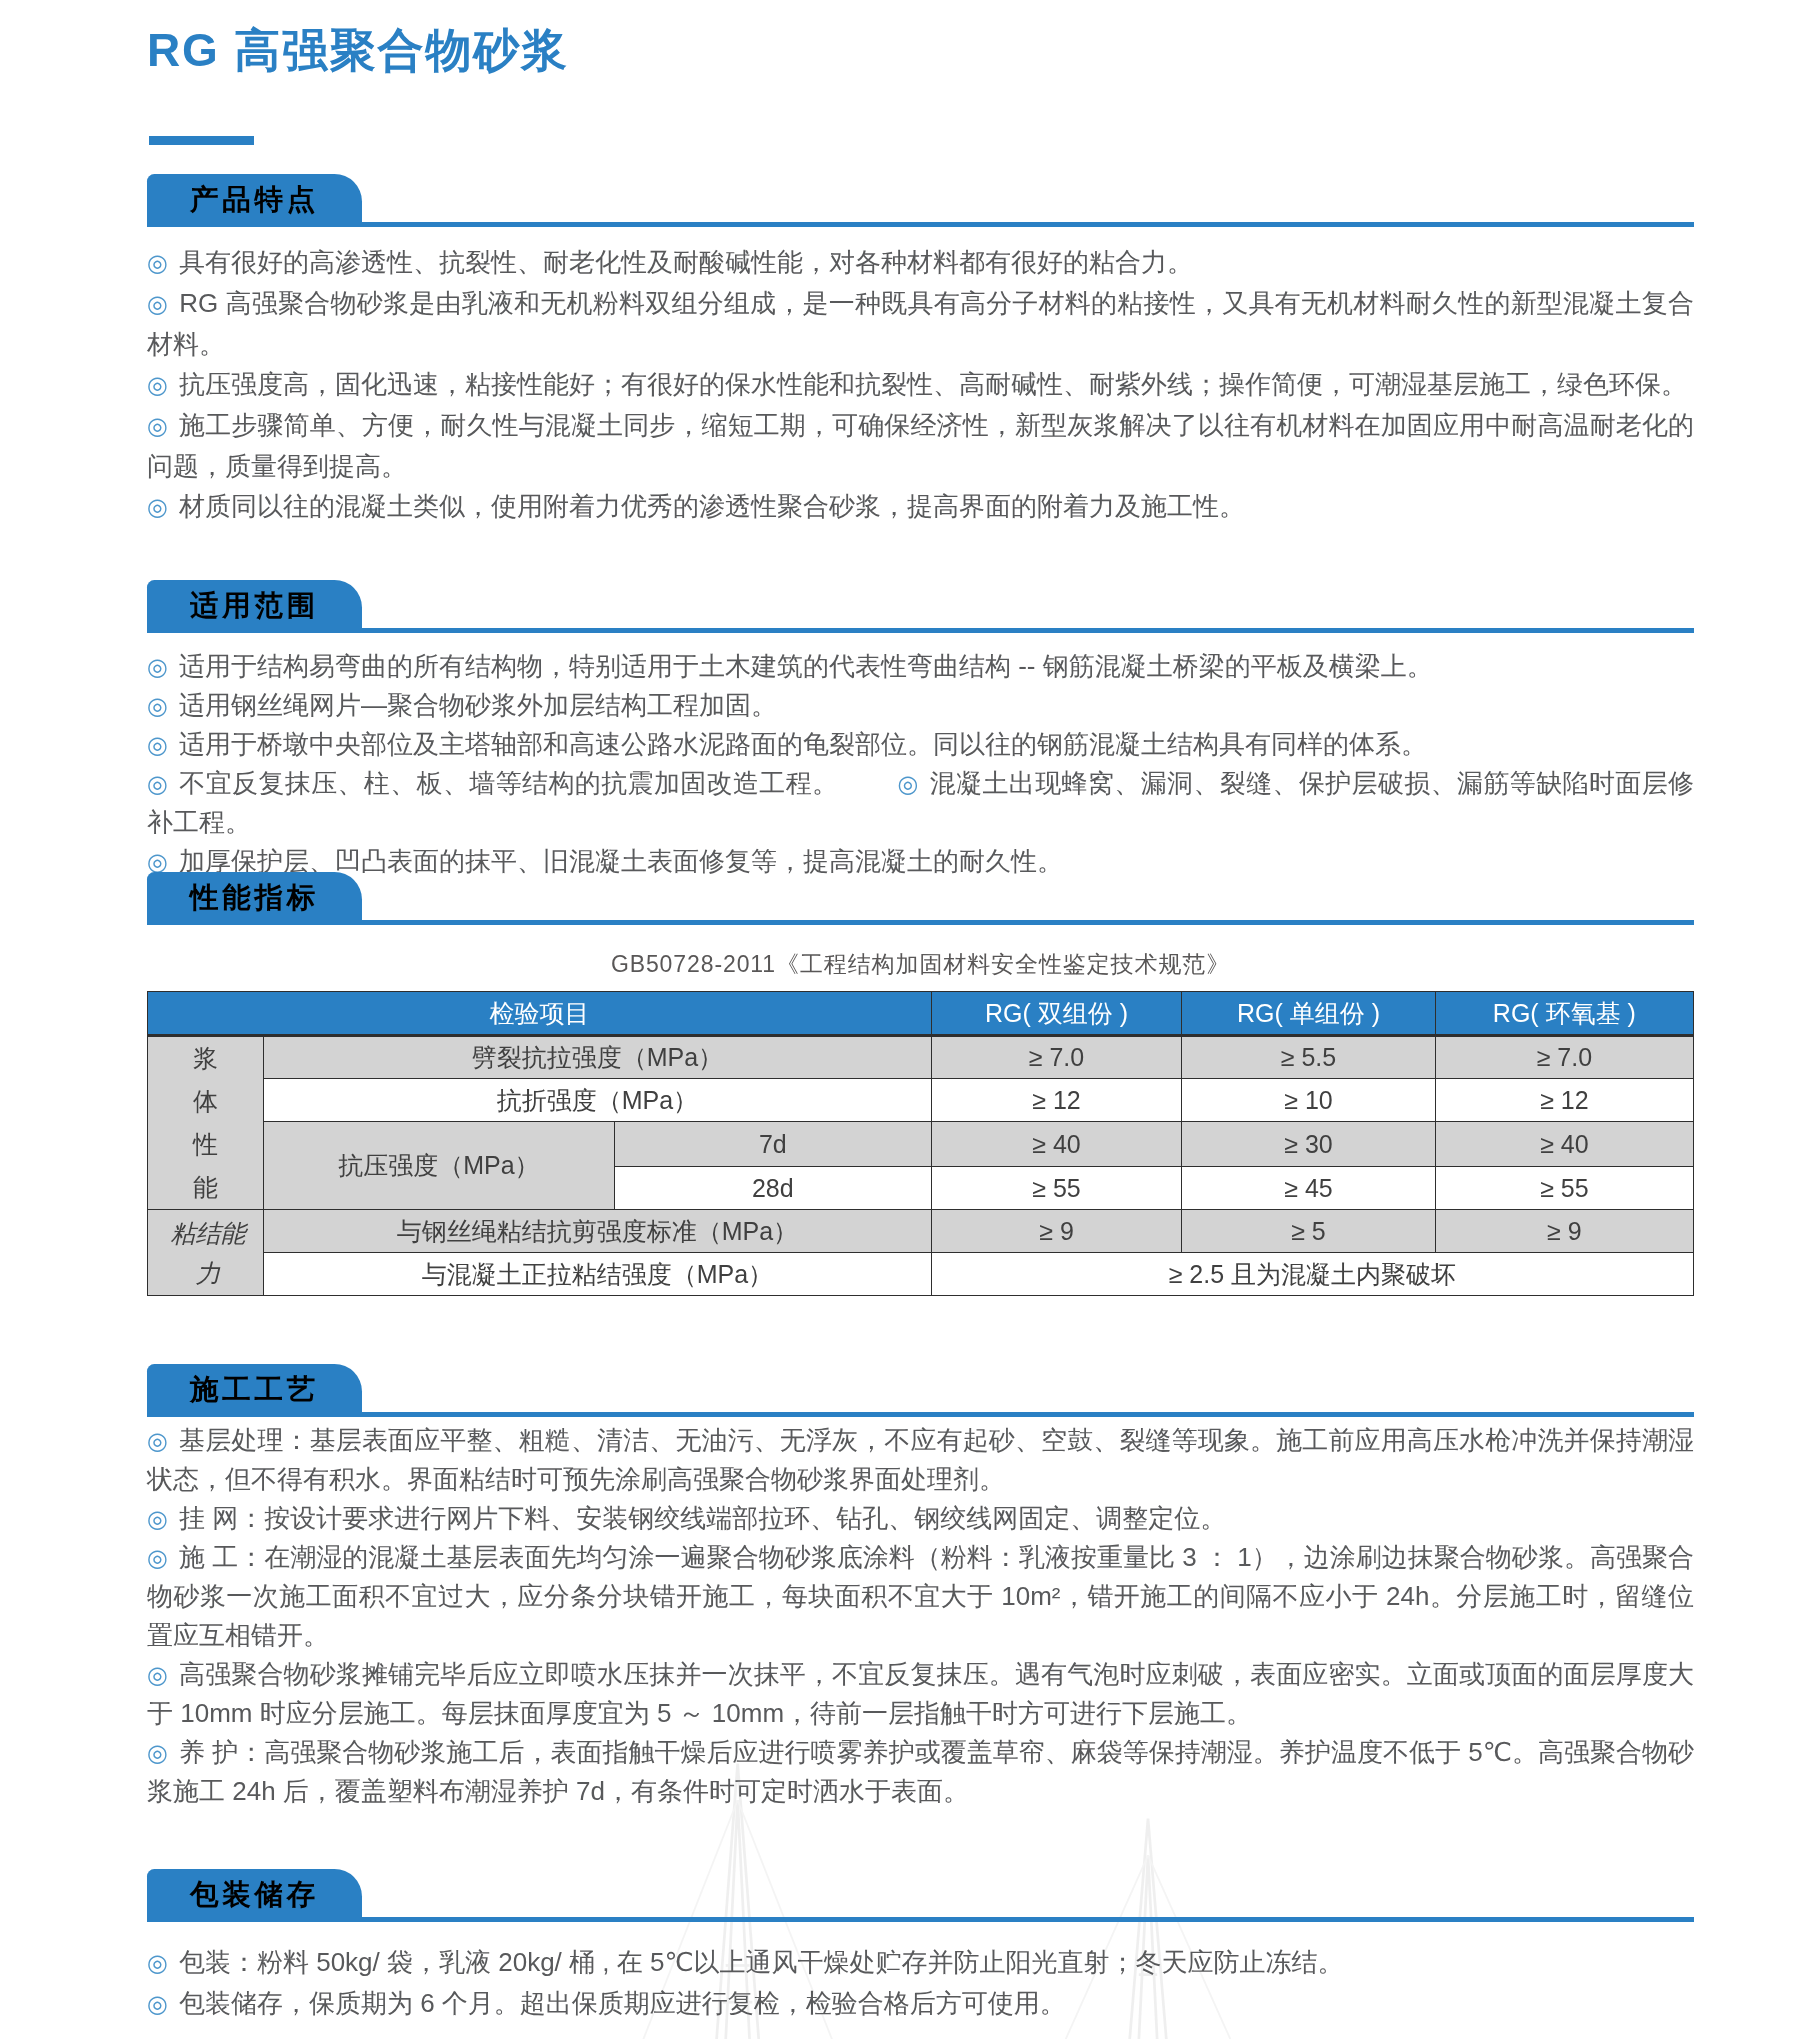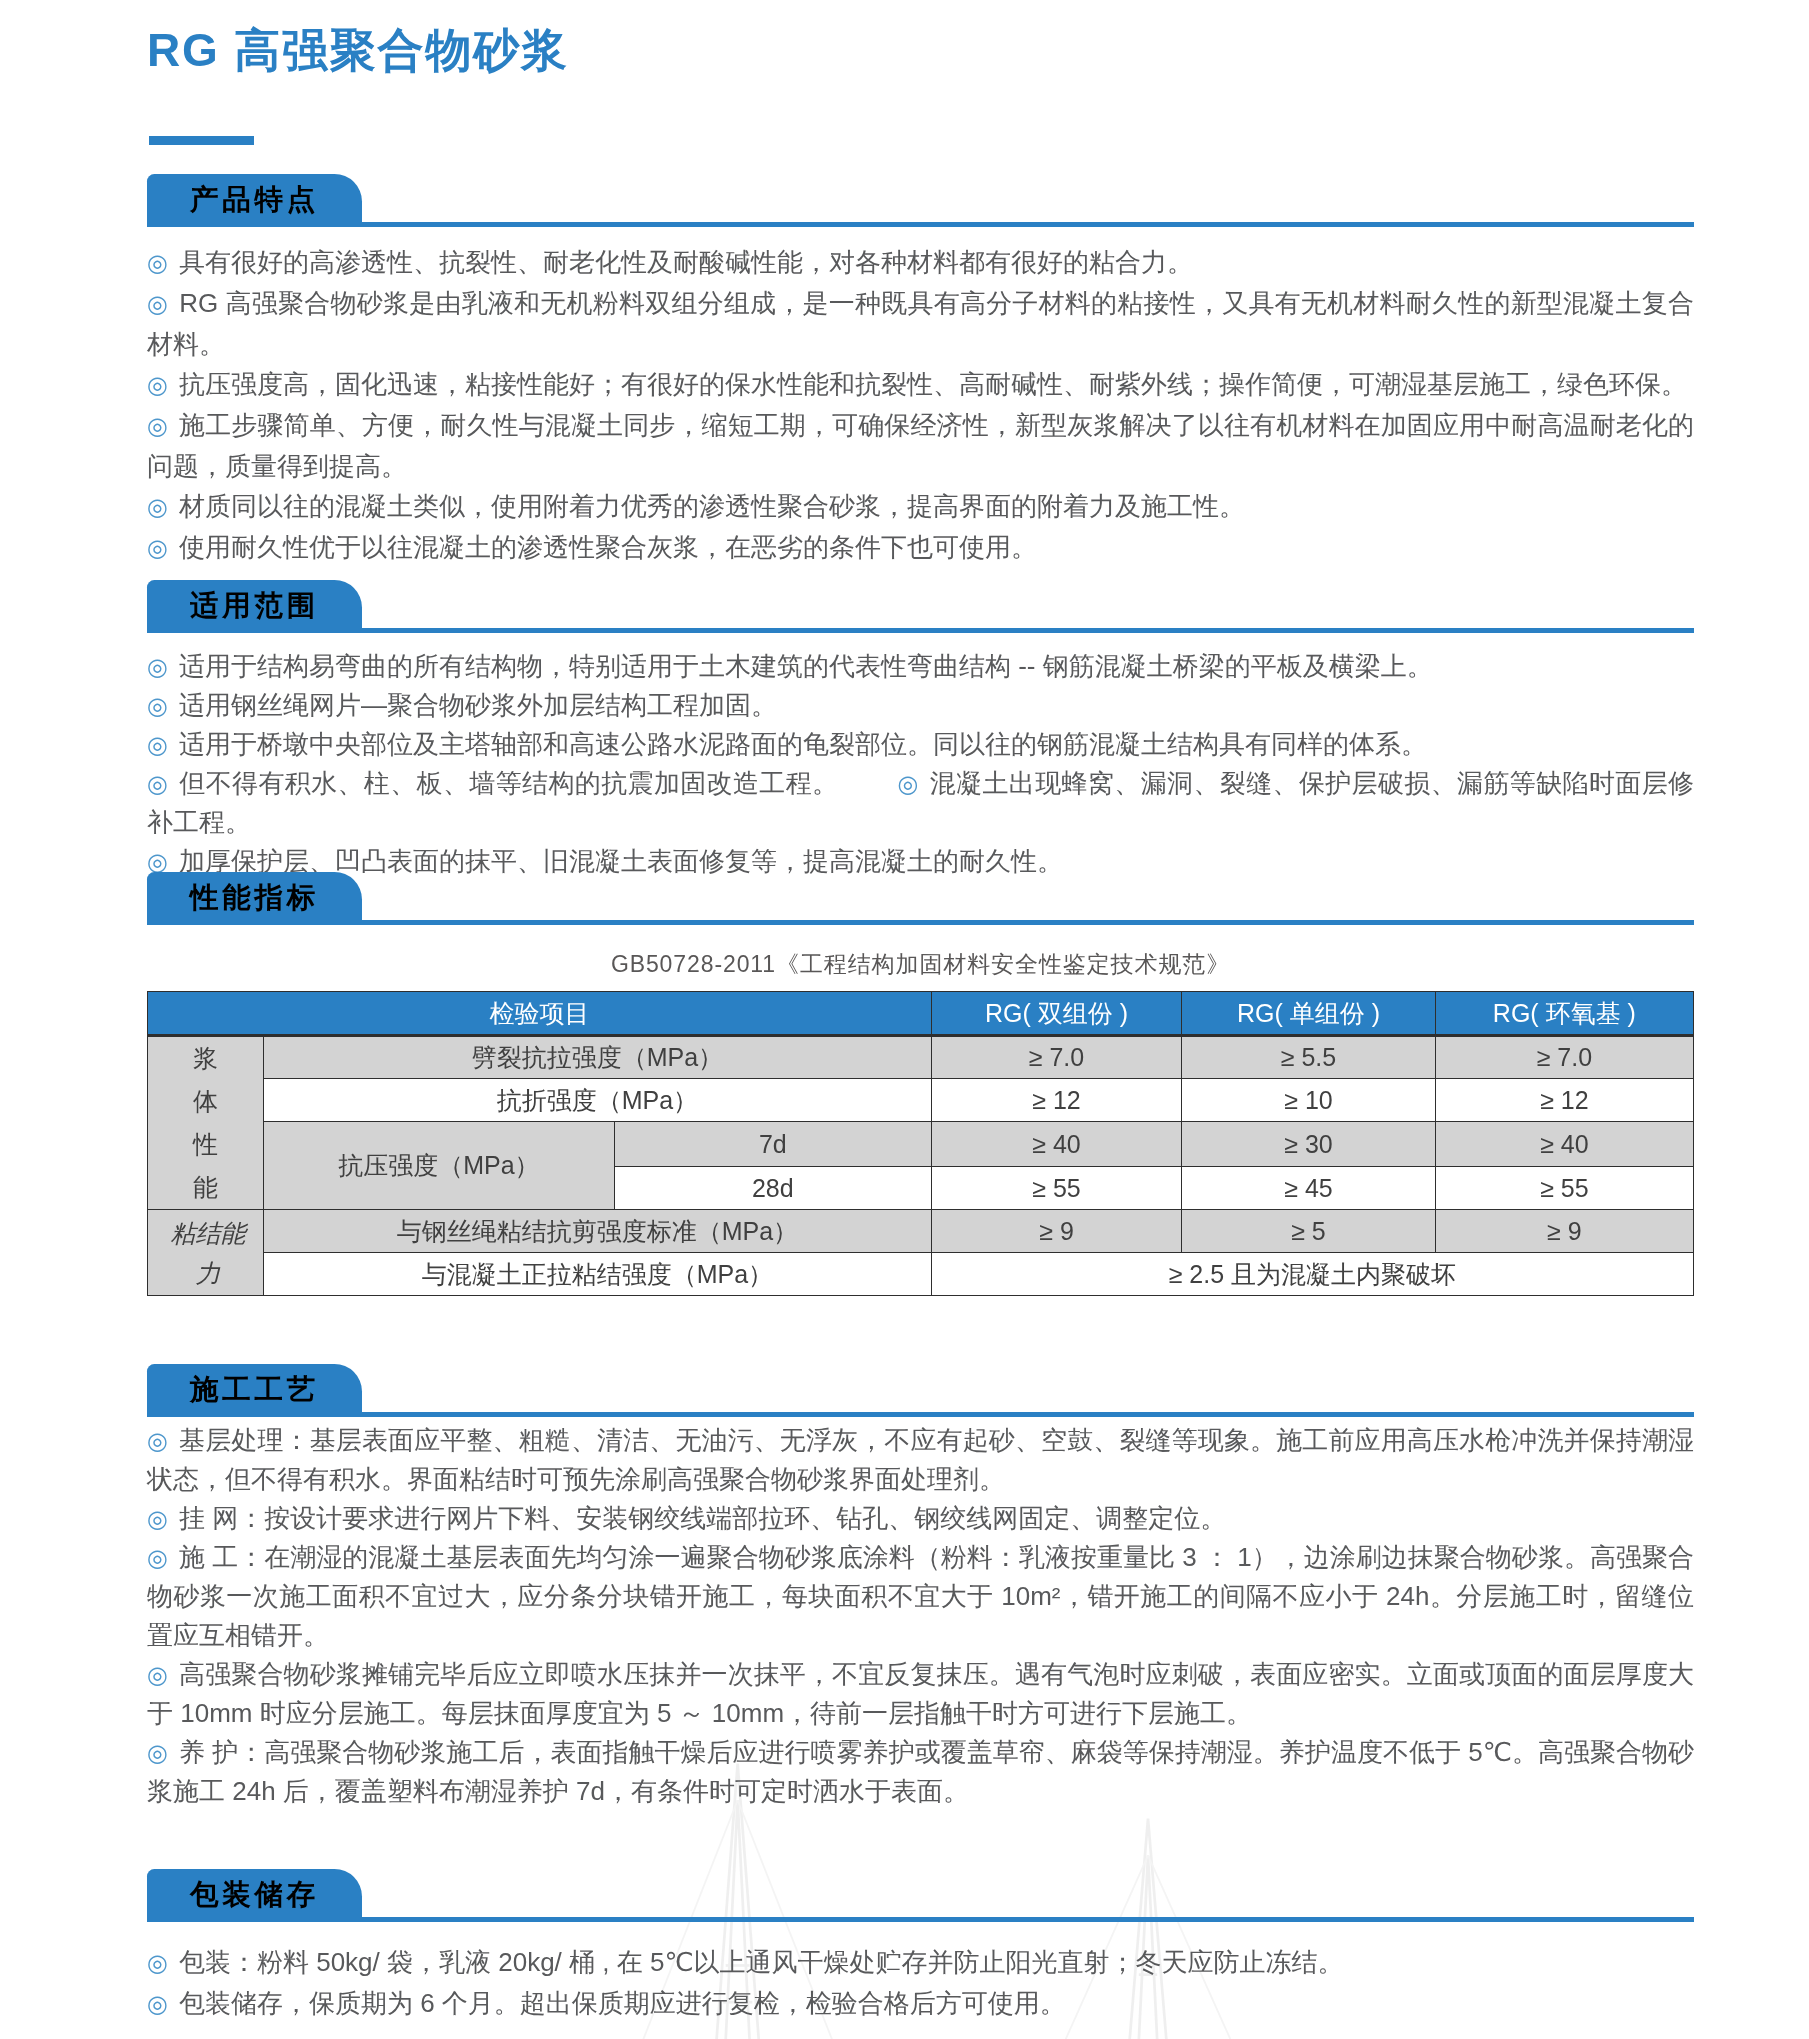--- a/index.html
+++ b/index.html
@@ -92,7 +92,6 @@
       <div class="bullet"><span class="b-icon">◎</span><span>抗压强度高，固化迅速，粘接性能好；有很好的保水性能和抗裂性、高耐碱性、耐紫外线；操作简便，可潮湿基层施工，绿色环保。</span></div>
       <div class="bullet"><span class="b-icon">◎</span><span>施工步骤简单、方便，耐久性与混凝土同步，缩短工期，可确保经济性，新型灰浆解决了以往有机材料在加固应用中耐高温耐老化的问题，质量得到提高。</span></div>
       <div class="bullet"><span class="b-icon">◎</span><span>材质同以往的混凝土类似，使用附着力优秀的渗透性聚合砂浆，提高界面的附着力及施工性。</span></div>
-      <div class="bullet"><span class="b-icon">◎</span><span>使用耐久性优于以往混凝土的渗透性聚合灰浆，在恶劣的条件下也可使用。</span></div>
     </div>
   </div>
 

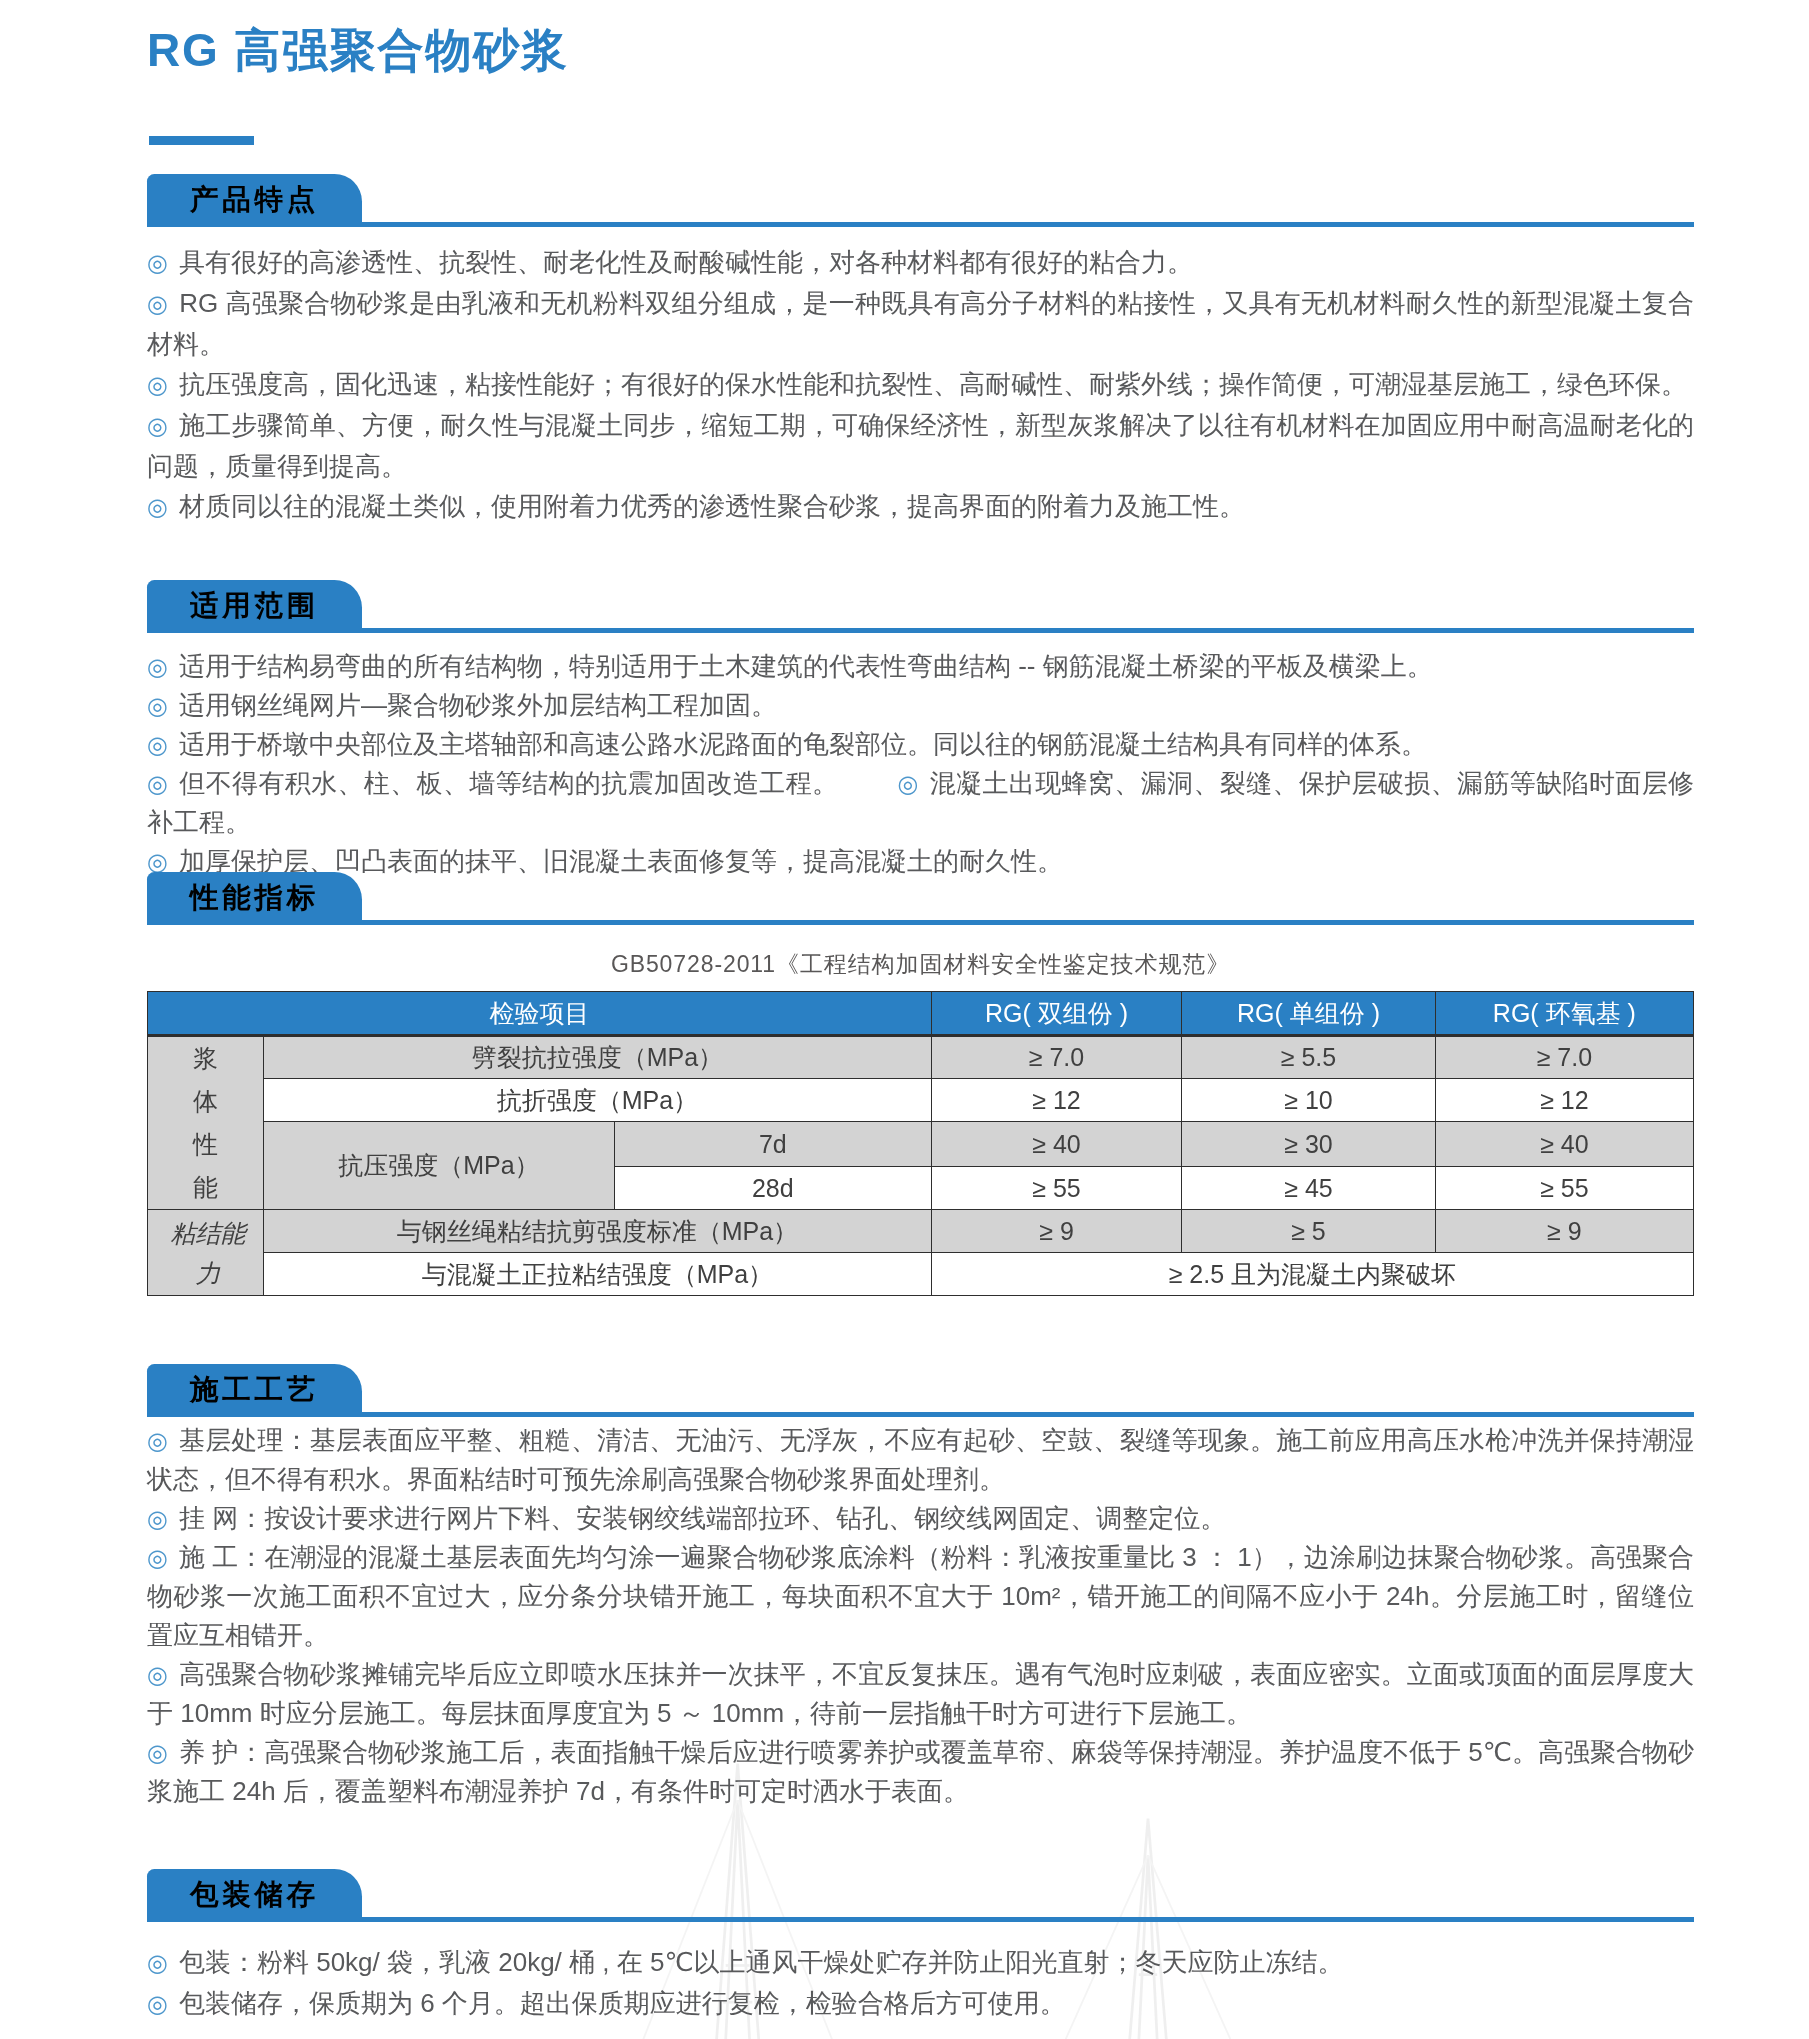--- a/index.html
+++ b/index.html
@@ -103,7 +103,7 @@
       <div class="bullet"><span class="b-icon">◎</span><span>适用于结构易弯曲的所有结构物，特别适用于土木建筑的代表性弯曲结构 -- 钢筋混凝土桥梁的平板及横梁上。</span></div>
       <div class="bullet"><span class="b-icon">◎</span><span>适用钢丝绳网片—聚合物砂浆外加层结构工程加固。</span></div>
       <div class="bullet"><span class="b-icon">◎</span><span>适用于桥墩中央部位及主塔轴部和高速公路水泥路面的龟裂部位。同以往的钢筋混凝土结构具有同样的体系。</span></div>
-      <div class="bullet"><span class="b-icon">◎</span><span>但不得有积水、柱、板、墙等结构的抗震加固改造工程。</span><span class="b-icon second">◎</span><span>混凝土出现蜂窝、漏洞、裂缝、保护层破损、漏筋等缺陷时面层修补工程。</span></div>
+      <div class="bullet"><span class="b-icon">◎</span><span>不宜反复抹压、柱、板、墙等结构的抗震加固改造工程。</span><span class="b-icon second">◎</span><span>混凝土出现蜂窝、漏洞、裂缝、保护层破损、漏筋等缺陷时面层修补工程。</span></div>
       <div class="bullet"><span class="b-icon">◎</span><span>加厚保护层、凹凸表面的抹平、旧混凝土表面修复等，提高混凝土的耐久性。</span></div>
     </div>
   </div>

